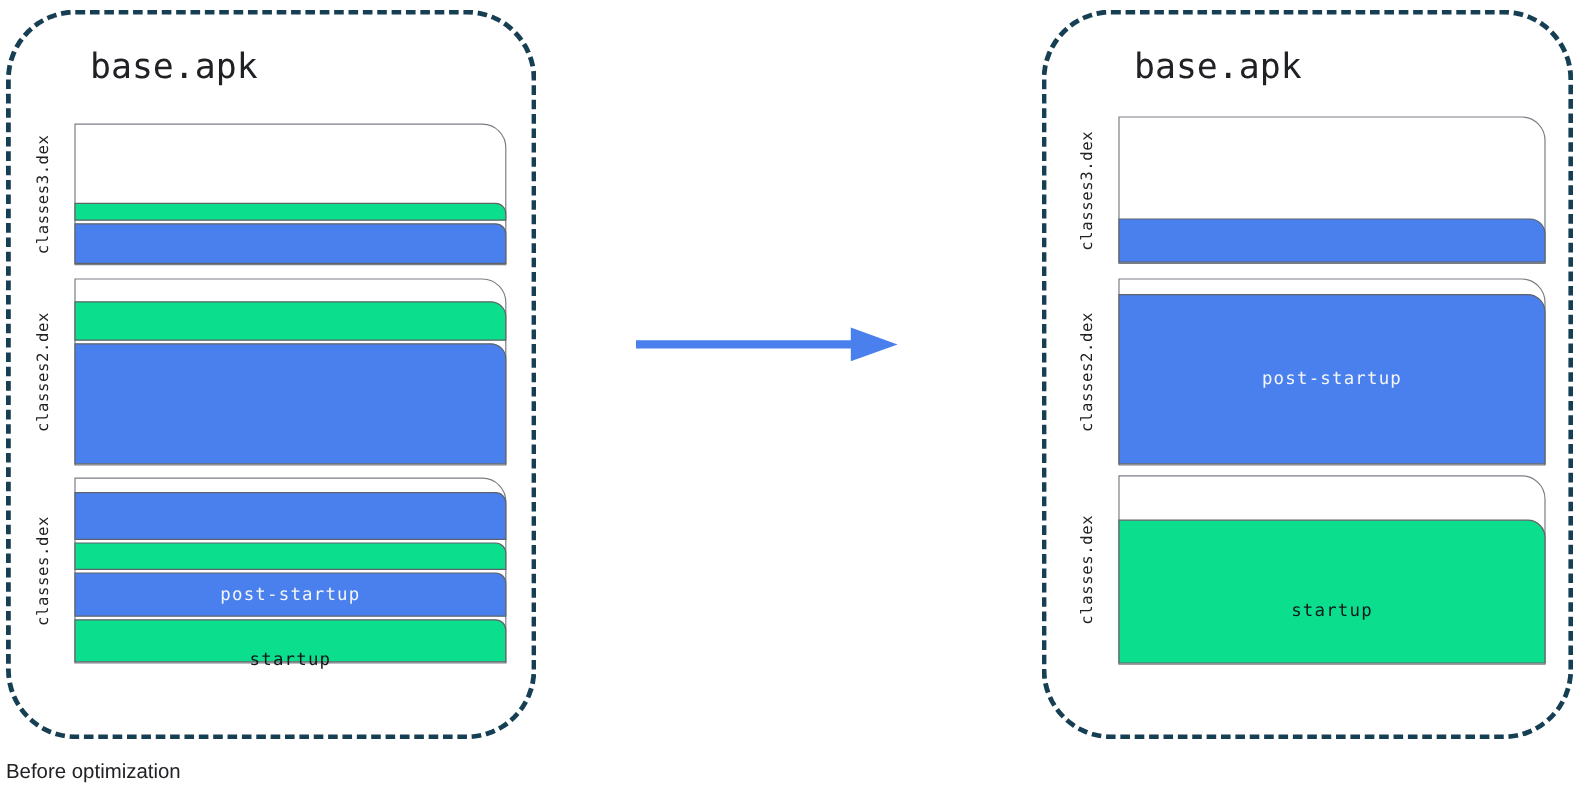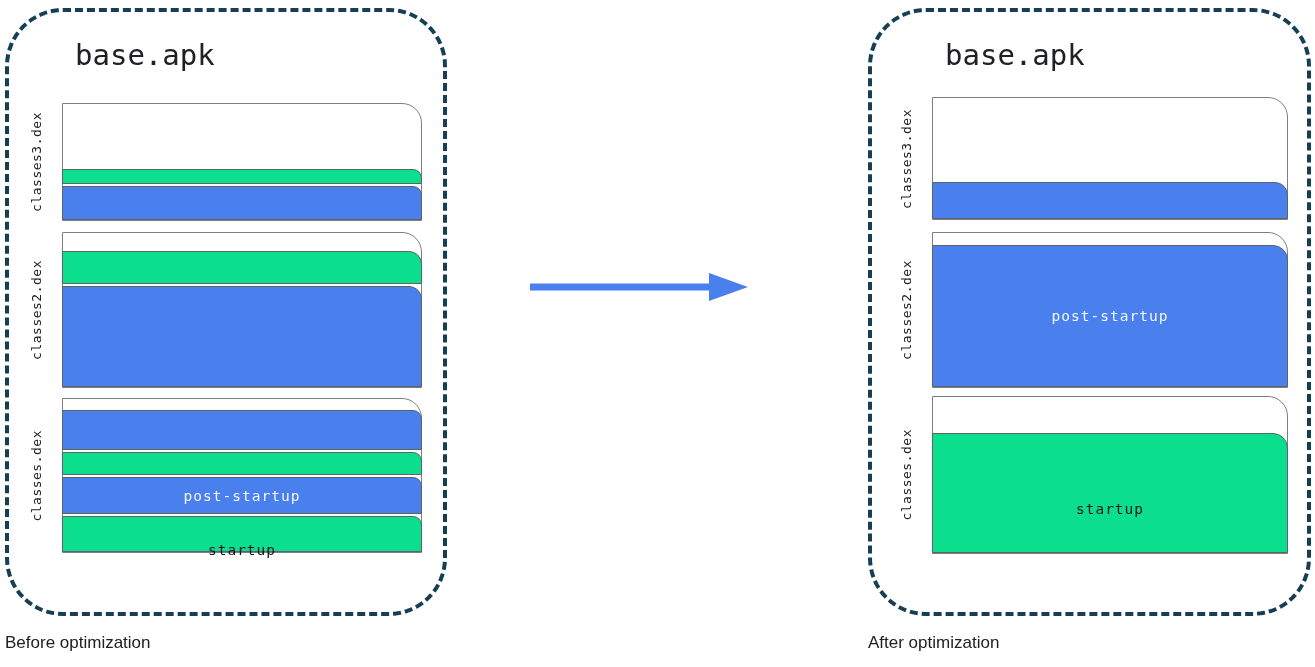--- a/index.html
+++ b/index.html
@@ -157,7 +157,6 @@
     </div>
   </div>
 
-  <div class="caption" style="left:868px; top:633px; width:443px;">After optimization</div>
 
 </div>
 

